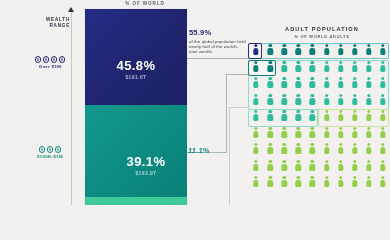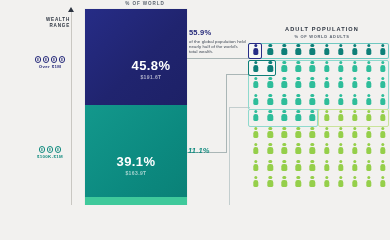--- a/index.html
+++ b/index.html
@@ -62,7 +62,7 @@
   }
   .seg-pct{font-size:13px;font-weight:bold;letter-spacing:.4px;}
   .seg-val{font-size:5px;font-weight:bold;letter-spacing:.4px;opacity:.62;margin-top:1px;}
-  .lbl-1{top:49px;padding-left:15px;}
+  .lbl-1{top:49px;}
   .lbl-2{top:145px;}
 
   

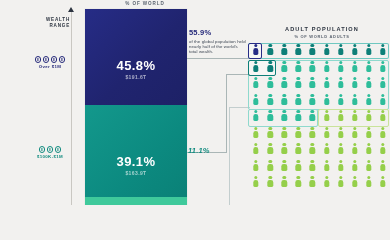--- a/index.html
+++ b/index.html
@@ -63,7 +63,7 @@
   .seg-pct{font-size:13px;font-weight:bold;letter-spacing:.4px;}
   .seg-val{font-size:5px;font-weight:bold;letter-spacing:.4px;opacity:.62;margin-top:1px;}
   .lbl-1{top:49px;}
-  .lbl-2{top:145px;}
+  .lbl-2{top:145px;padding-left:10px;}
 
   
   .callout-1{position:absolute;left:189px;top:28px;width:58px;}

